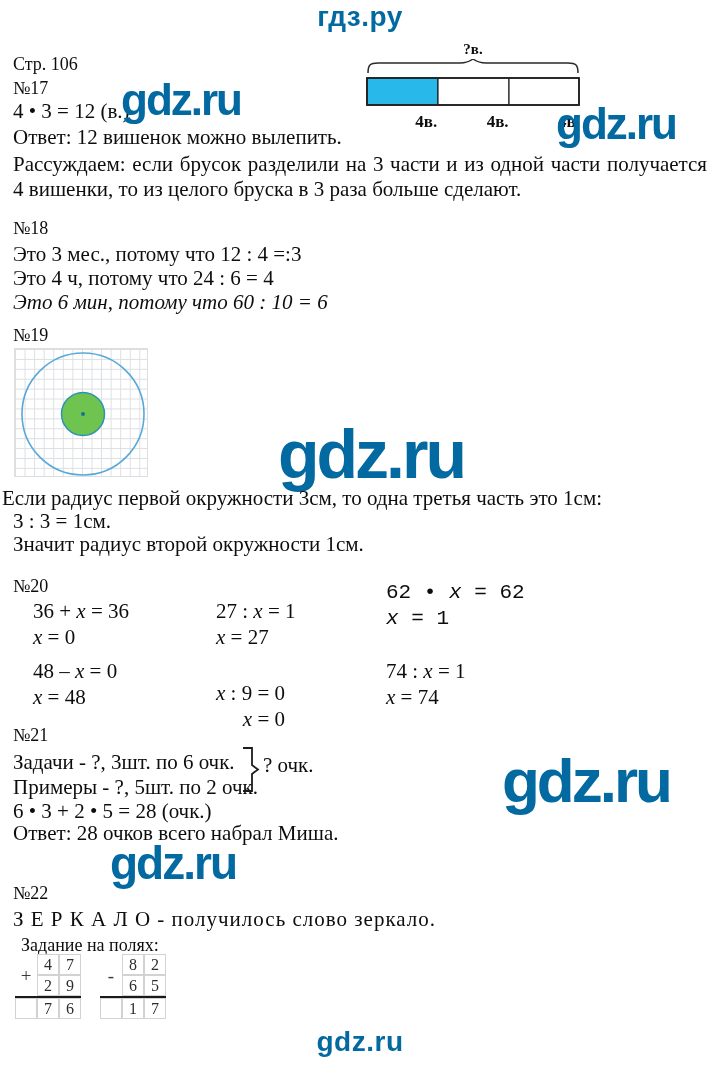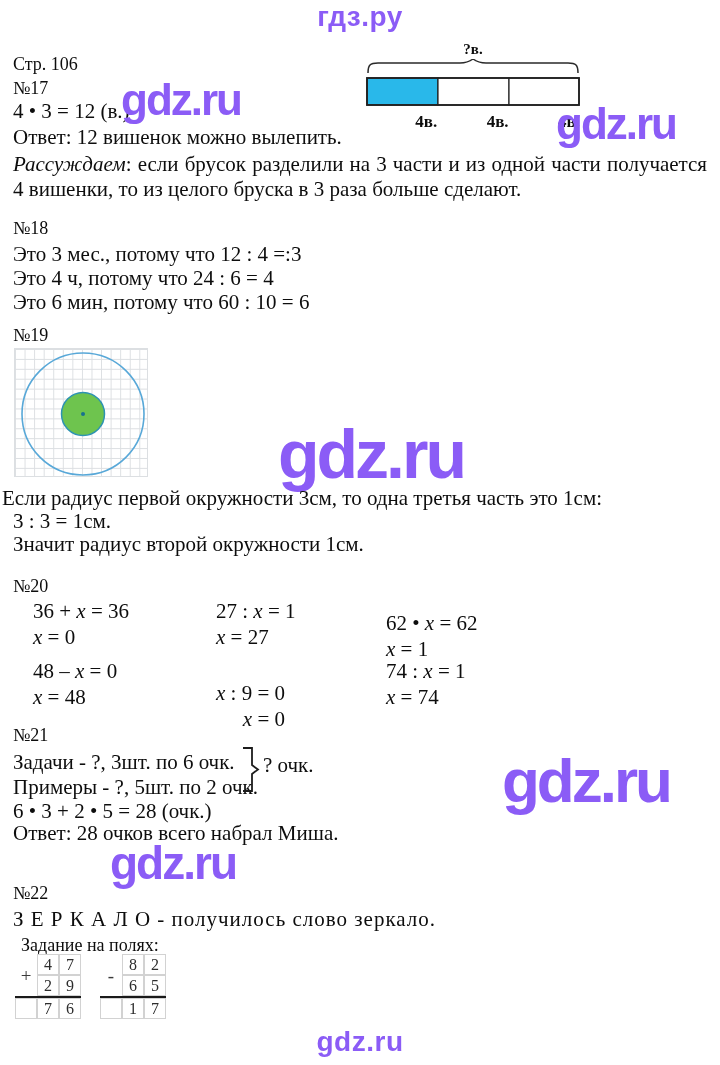--- a/index.html
+++ b/index.html
@@ -12,7 +12,7 @@
   .h{font-size:18px;font-weight:normal;line-height:1.1;white-space:nowrap;}
   .brand{
     font-family:"Liberation Sans",sans-serif;font-weight:bold;line-height:1;
-    color:#8b5cf6;white-space:nowrap;
+    color:#0369a1;white-space:nowrap;
   }
   .brand-header{top:3px;left:0;width:100%;text-align:center;font-size:28px;letter-spacing:0.5px;}
   .brand-footer{top:1028px;left:0;width:100%;text-align:center;font-size:28px;letter-spacing:0.5px;}

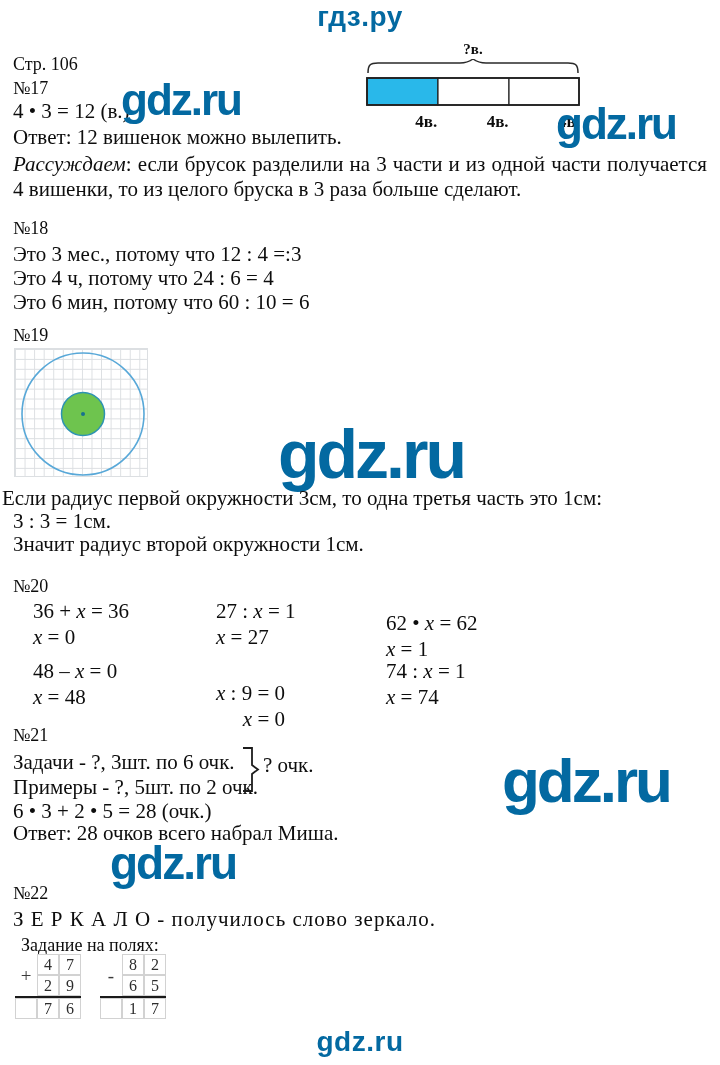--- a/index.html
+++ b/index.html
@@ -23,7 +23,7 @@
   .wm4{left:502px;top:750px;font-size:62px;letter-spacing:-3px;}
   .wm5{left:110px;top:840px;font-size:46px;}
   .reason{left:13px;top:152px;width:694px;font-size:21px;line-height:25px;text-align:justify;}
-  .reason .lead{font-style:italic;}
+  .reason .lead{}
   
   .diagram{left:366px;top:42px;width:214px;height:90px;}
   .diagram .total{position:absolute;left:0;top:0;width:100%;text-align:center;

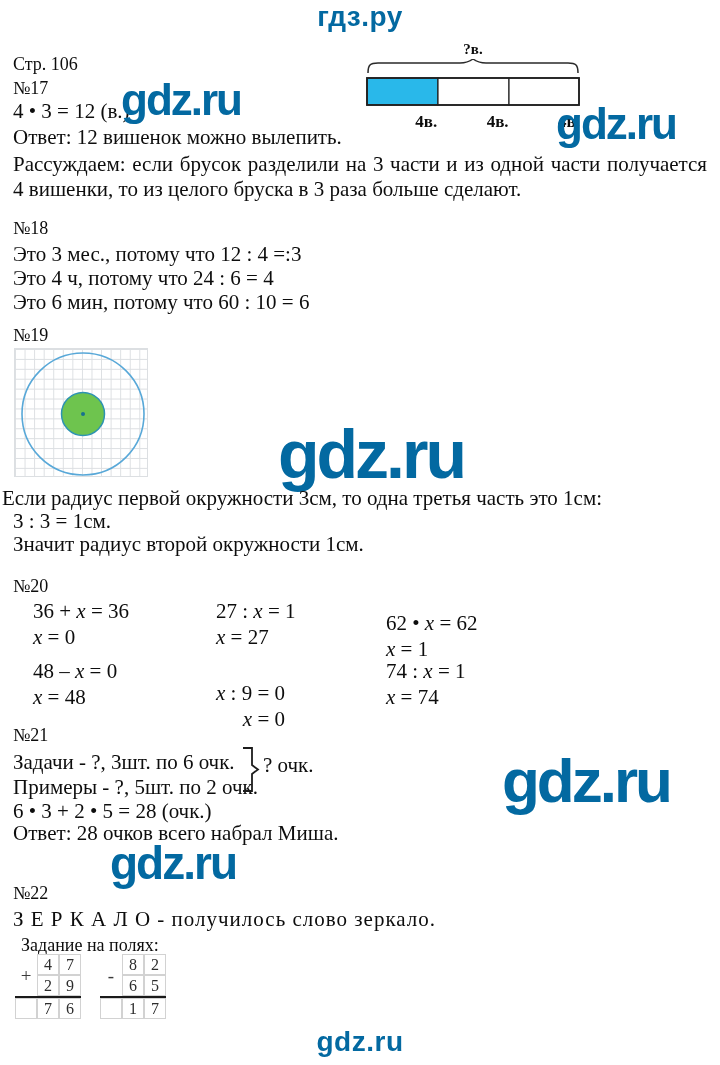--- a/index.html
+++ b/index.html
@@ -92,7 +92,7 @@
 <div class="abs h" style="left:13px;top:219px;">№18</div>
 <div class="abs t" style="left:13px;top:243px;">Это 3 мес., потому что 12 : 4 =:3</div>
 <div class="abs t" style="left:13px;top:267px;">Это 4 ч, потому что 24 : 6 = 4</div>
-<div class="abs t" style="left:13px;top:291px;">Это 6 мин, потому что 60 : 10 = 6</div>
+<div class="abs t" style="left:13px;top:291px;font-style:italic;">Это 6 мин, потому что 60 : 10 = 6</div>
 
 <div class="abs h" style="left:13px;top:326px;">№19</div>
 <div class="abs figure">

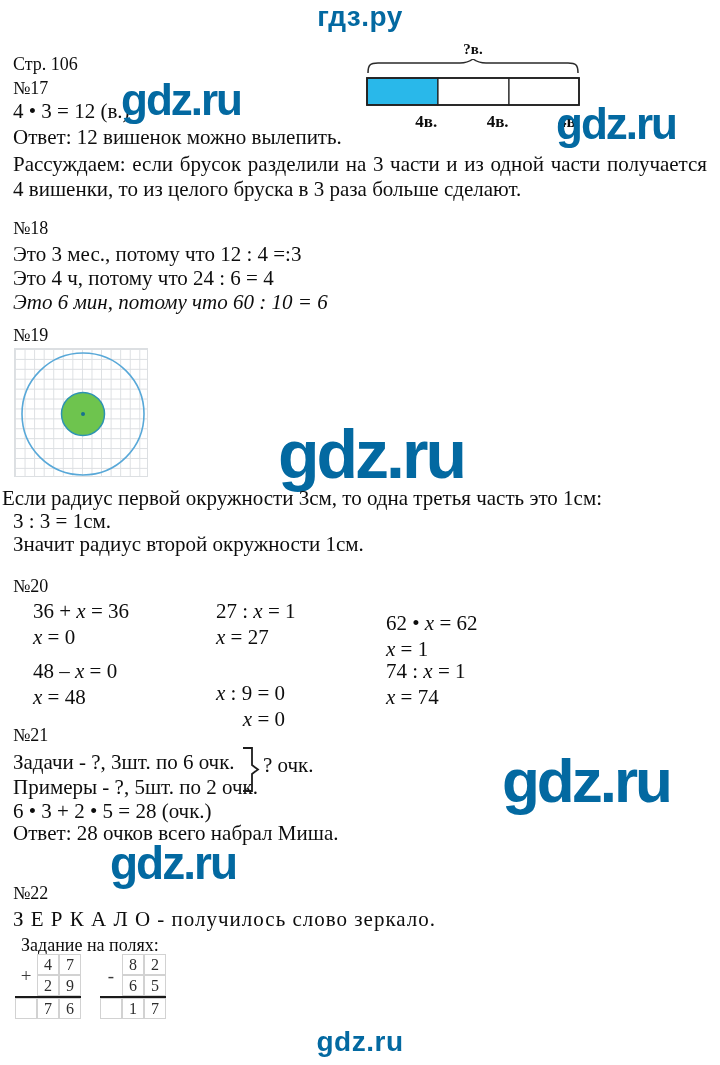--- a/index.html
+++ b/index.html
@@ -116,7 +116,7 @@
   <div>27 : <i>x</i> = 1</div>
   <div><i>x</i> = 27</div>
 </div>
-<div class="eqcell" style="left:366px;top:610px;">
+<div class="eqcell" style="left:366px;top:580px;font-family:Liberation Mono, monospace;">
   <div>62 • <i>x</i> = 62</div>
   <div><i>x</i> = 1</div>
 </div>

